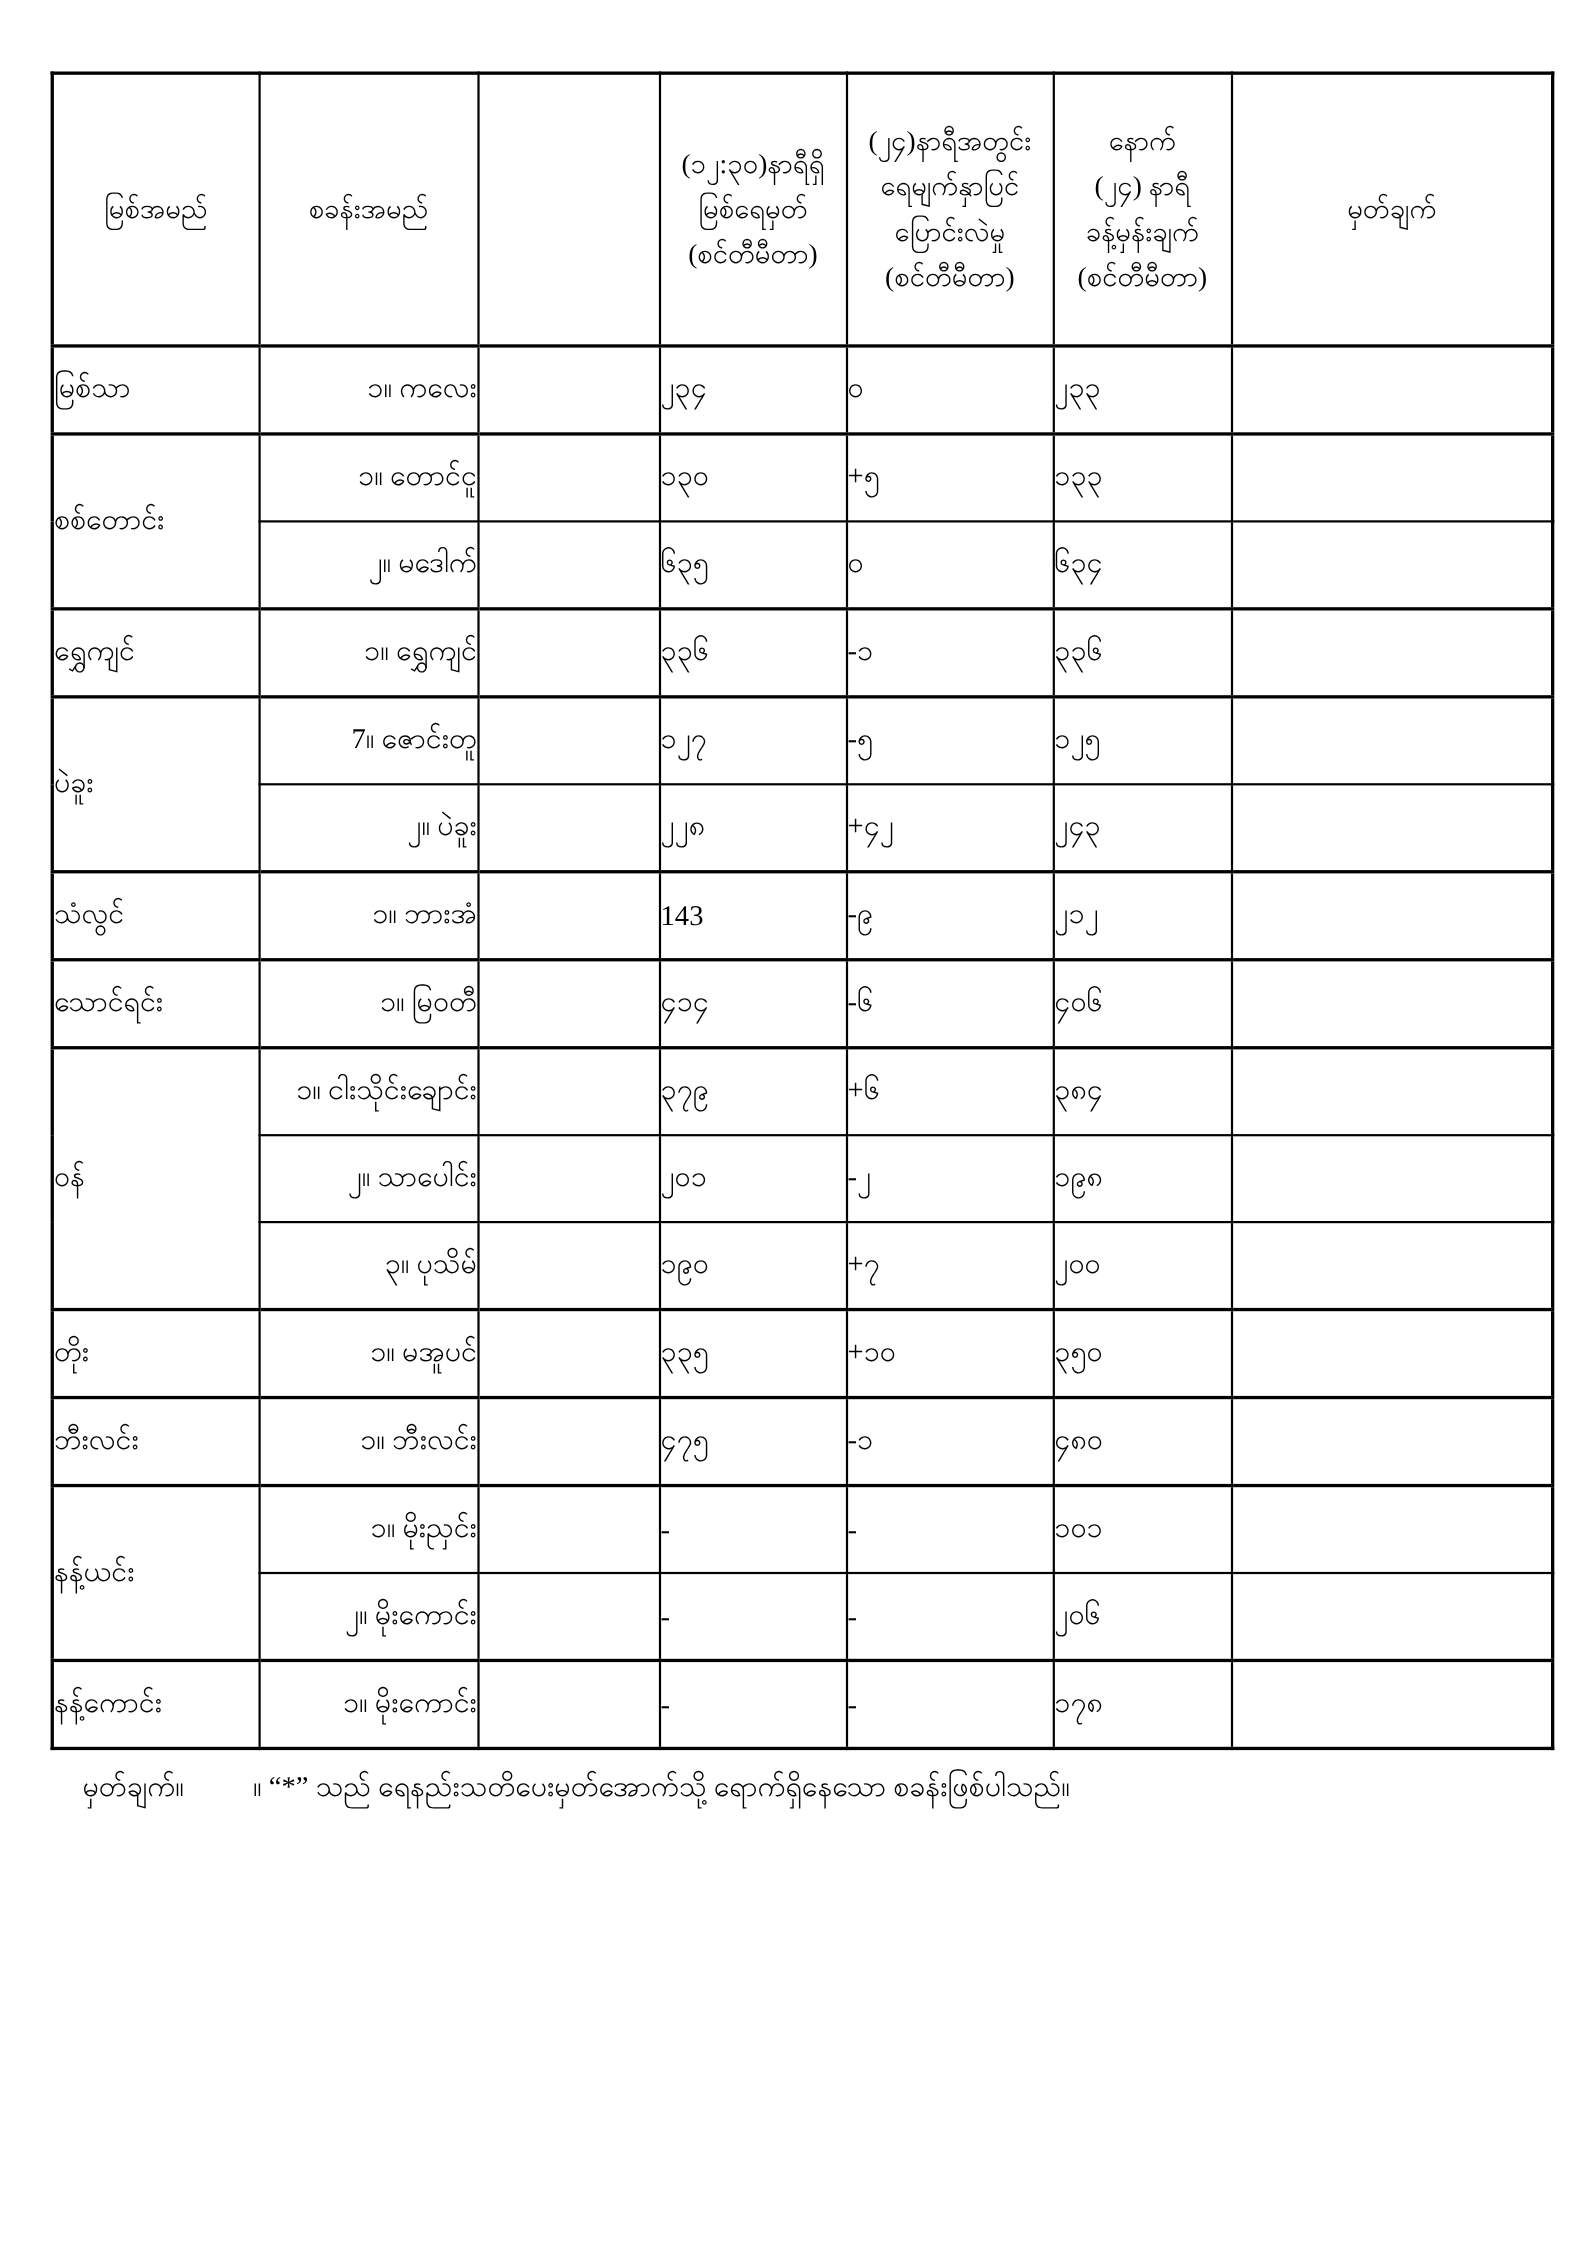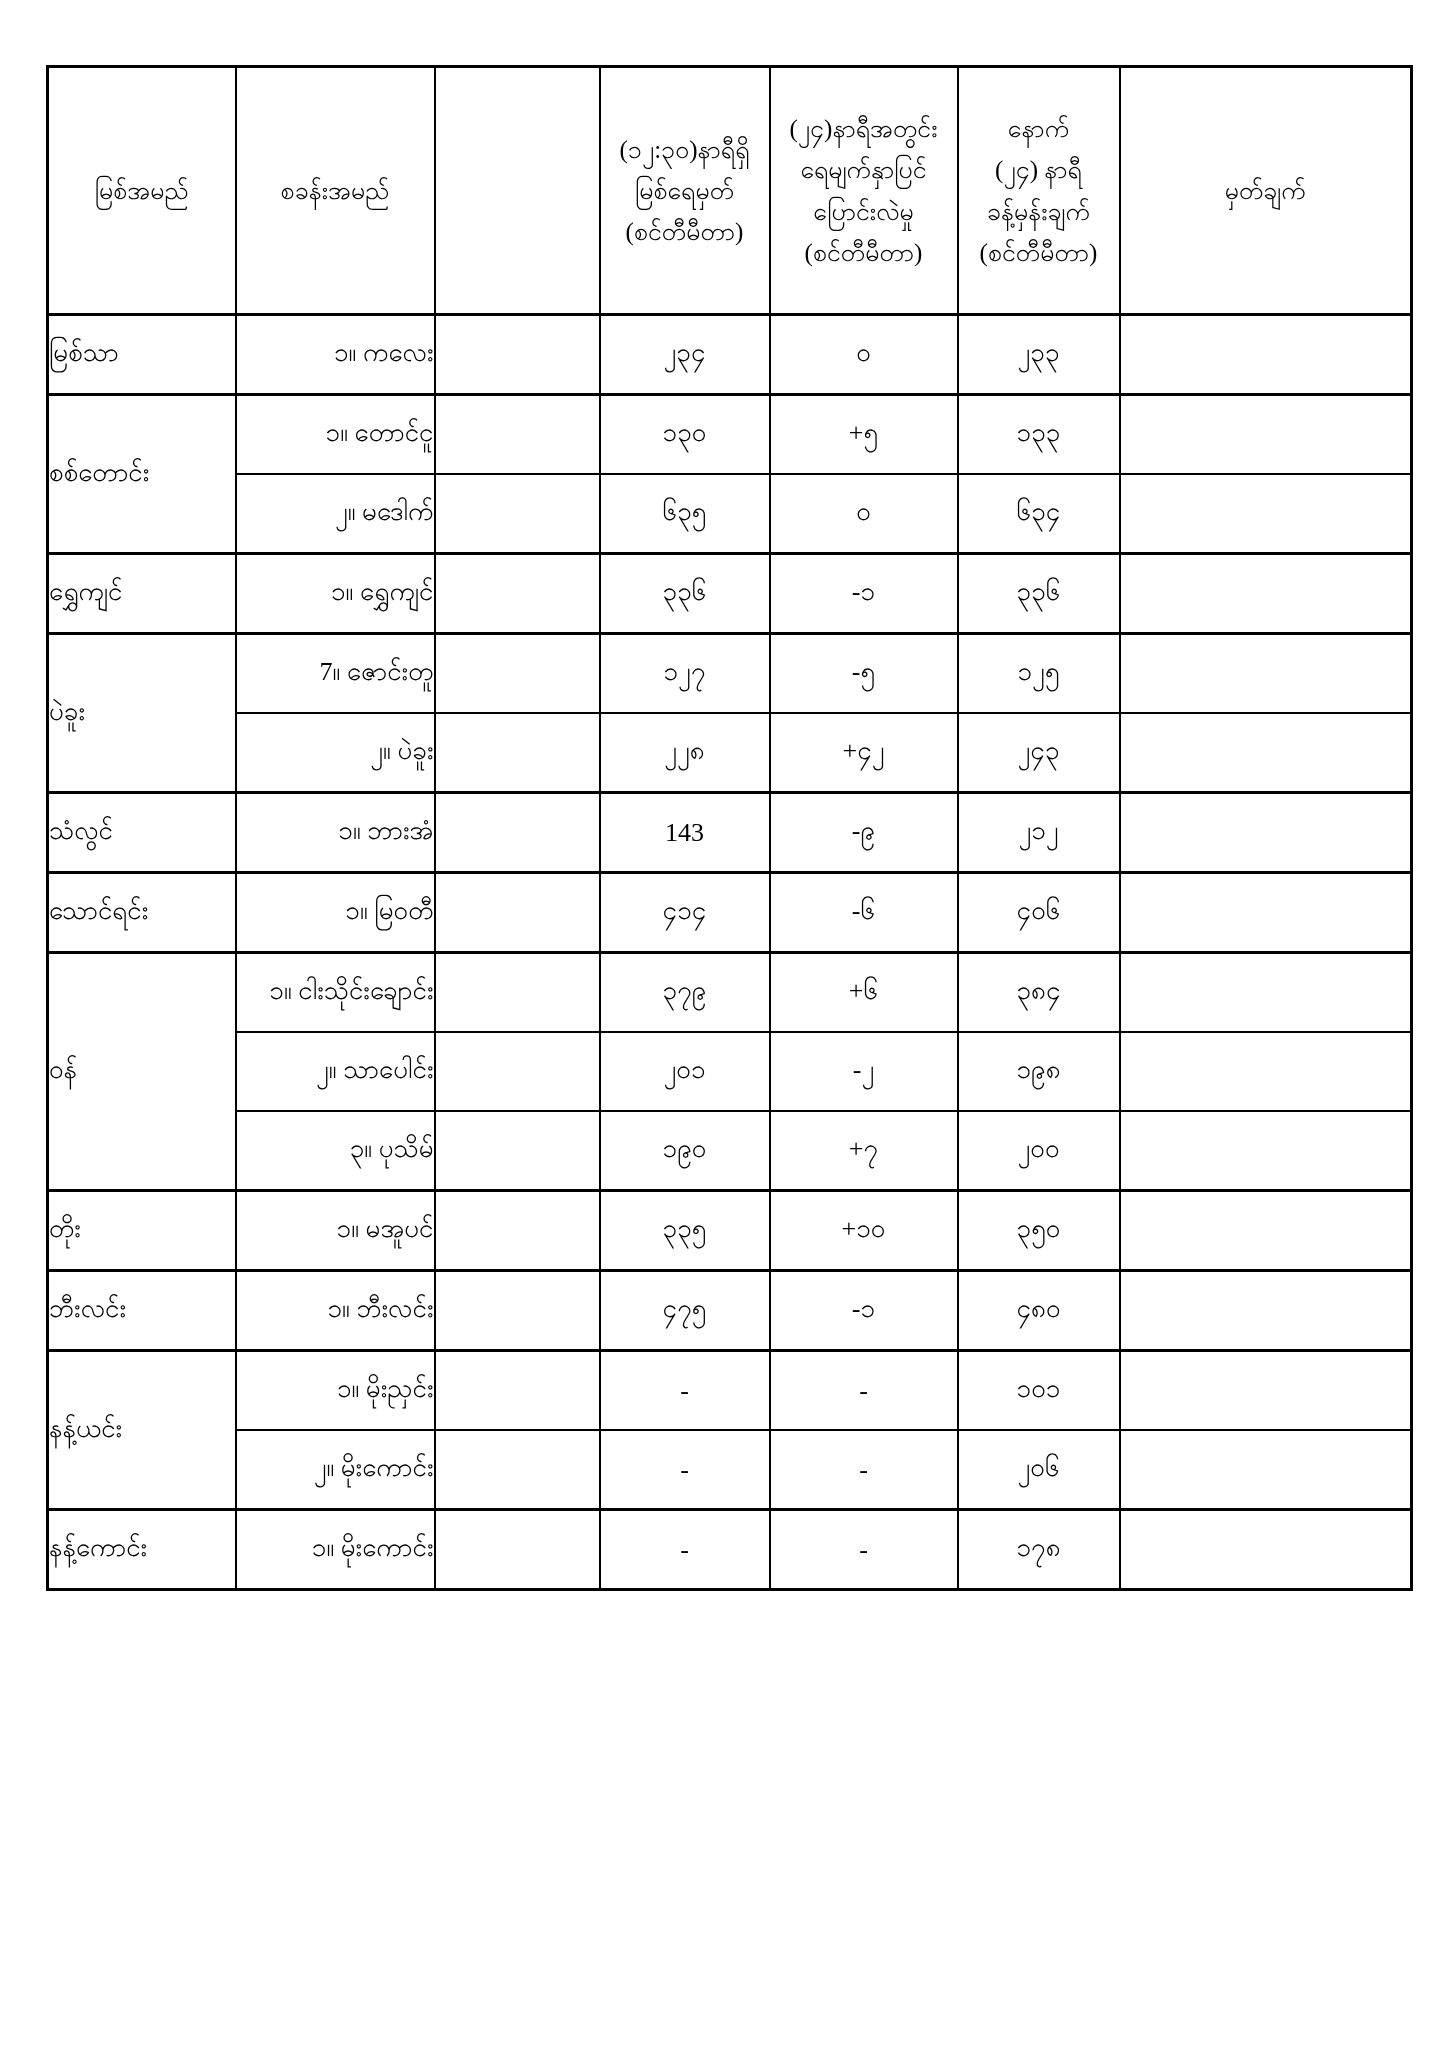--- a/index.html
+++ b/index.html
@@ -59,7 +59,6 @@
     padding-left: 10px;
   }
   td.num-cell {
-    text-align: center;
   }
   td.blank-cell, td.remark-cell {
     background: #ffffff;

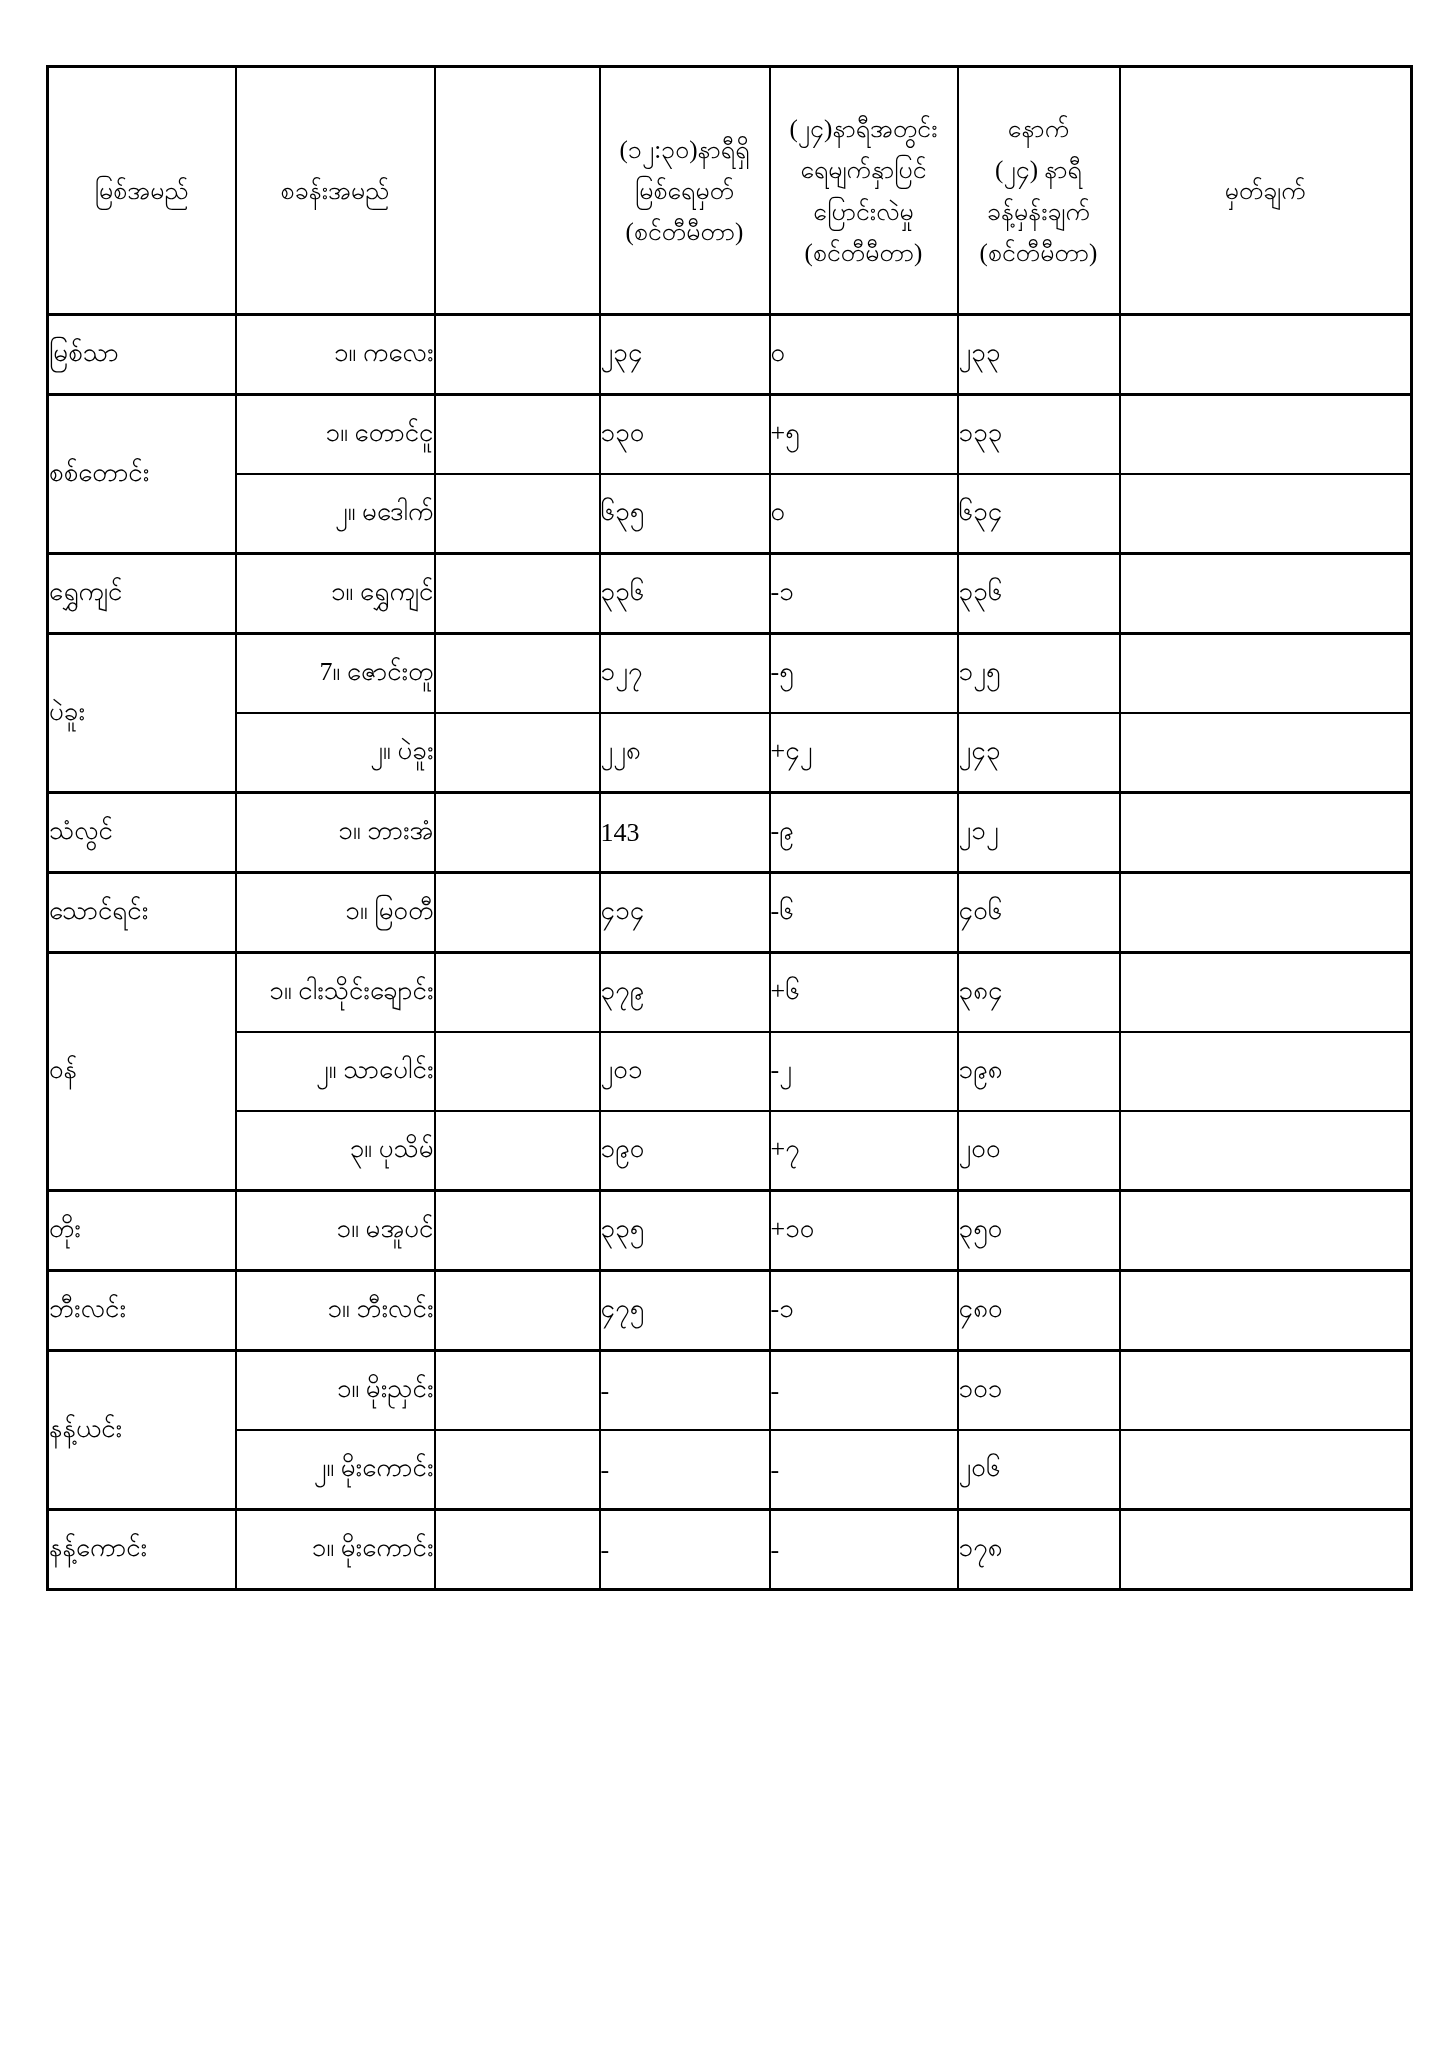--- a/index.html
+++ b/index.html
@@ -254,6 +254,10 @@
       </tbody>
   </table>
 
+  <div class="footnote">
+    <span class="footnote-label">မှတ်ချက်။</span>
+    <span class="footnote-text">။ “*” သည် ရေနည်းသတိပေးမှတ်အောက်သို့ ရောက်ရှိနေသော စခန်းဖြစ်ပါသည်။</span>
+  </div>
 
 </div>
 

